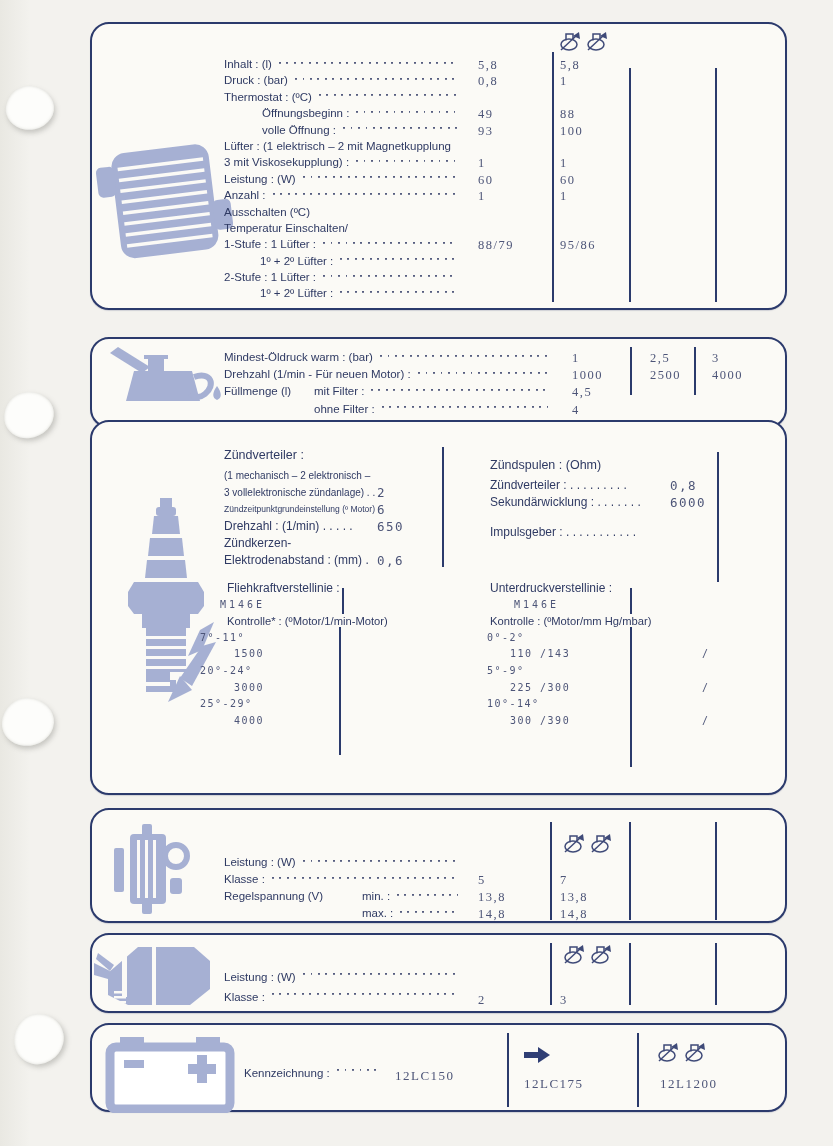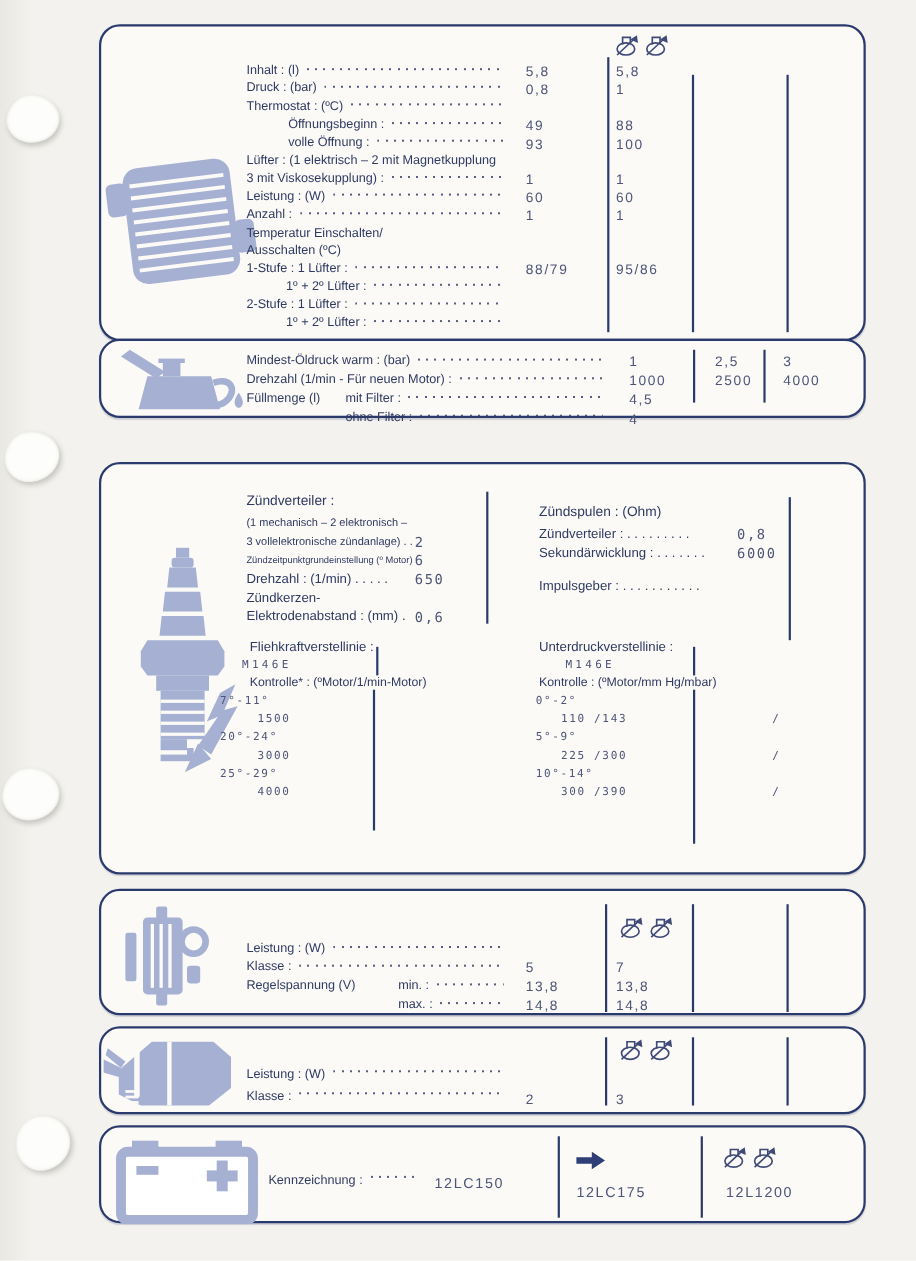--- a/index.html
+++ b/index.html
@@ -44,7 +44,7 @@
           background-size:100% 1.8px;background-repeat:no-repeat;
           background-position:0 calc(100% - 4px);opacity:.85;}
   .val{position:absolute;top:1px;
-       font-family:Liberation Sans, sans-serif;
+       font-family:Liberation Serif, serif;
        font-size:12.5px;letter-spacing:1.5px;color:var(--mono);white-space:nowrap;}
   .c1{left:386px;}  .c2{left:468px;}
   .oc1{left:480px;} .oc2{left:558px;} .oc3{left:620px;}

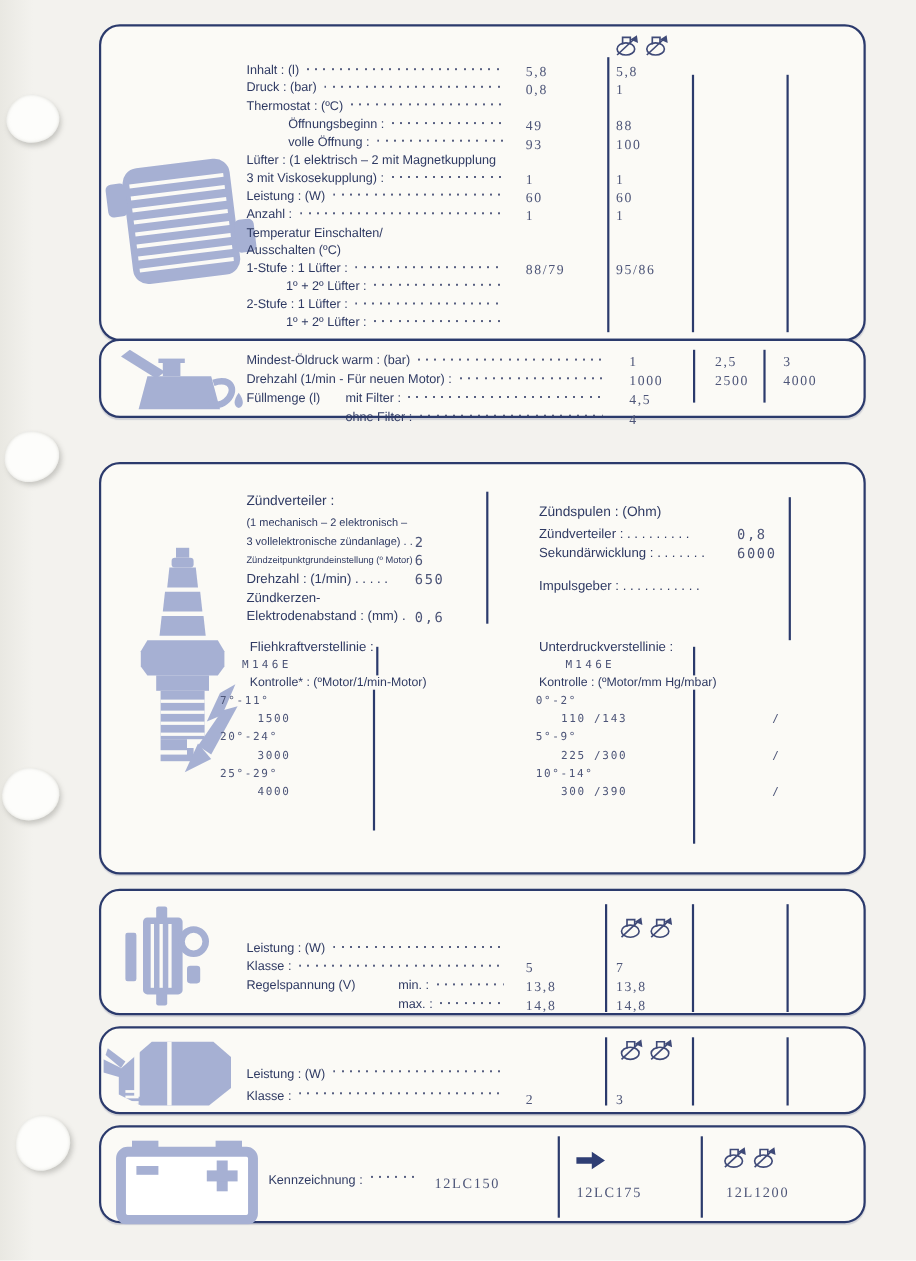--- a/index.html
+++ b/index.html
@@ -183,10 +183,10 @@
       <span class="val c2">1</span>
     </div>
     <div class="row">
+      <span>Ausschalten (ºC)</span>
+    </div>
+    <div class="row">
       <span>Temperatur Einschalten/</span>
-    </div>
-    <div class="row">
-      <span>Ausschalten (ºC)</span>
     </div>
     <div class="row">
       <span>1-Stufe : 1 Lüfter :</span>

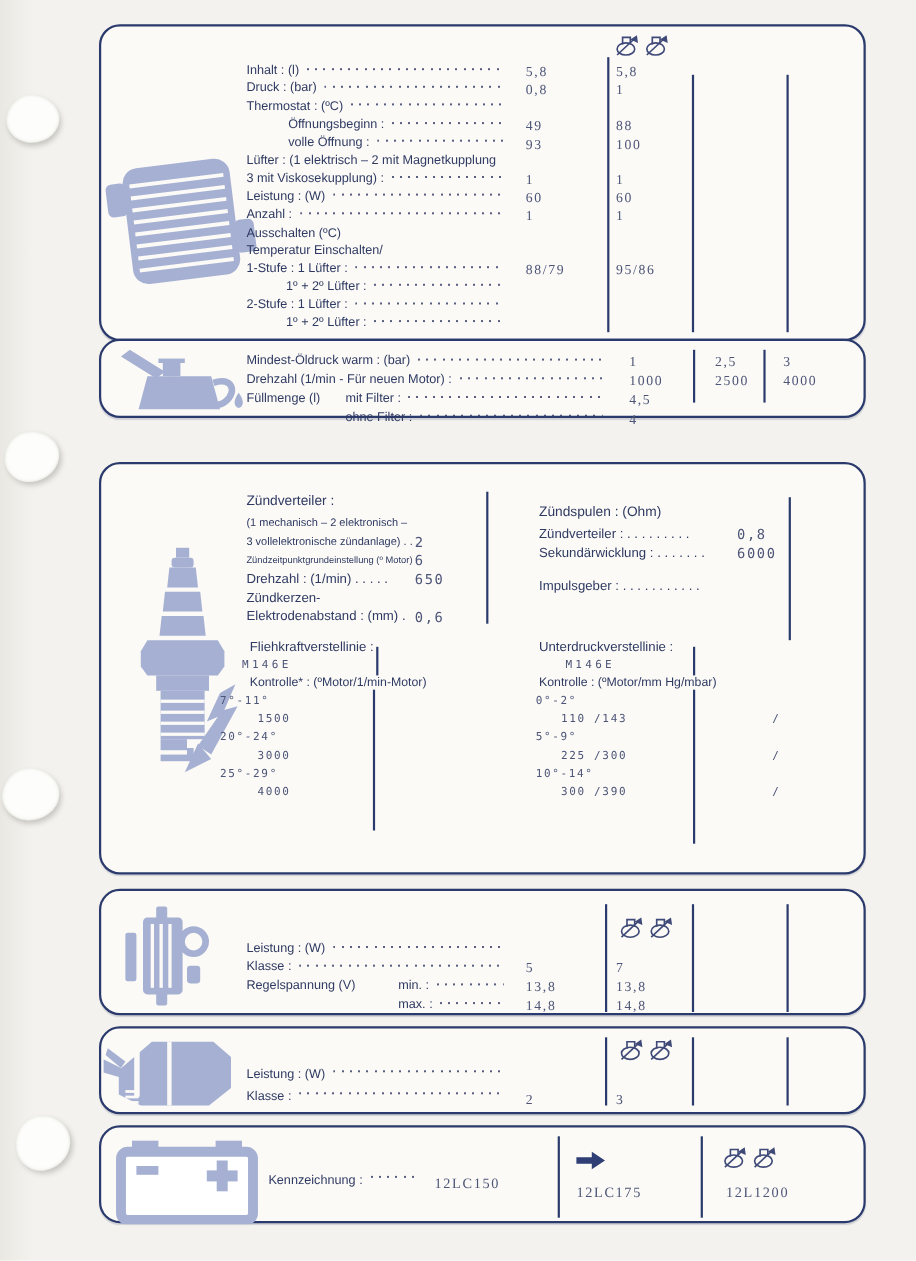--- a/index.html
+++ b/index.html
@@ -25,7 +25,7 @@
     box-shadow:0 1px 1px rgba(43,58,108,.18);
   }
   #p-cooling{top:22px;height:288px;}
-  #p-oil{top:308px;height:72px;}
+  #p-oil{top:337px;height:91px;}
   #p-ignition{top:420px;height:375px;}
   #p-alt{top:808px;height:115px;}
   #p-starter{top:933px;height:80px;}

